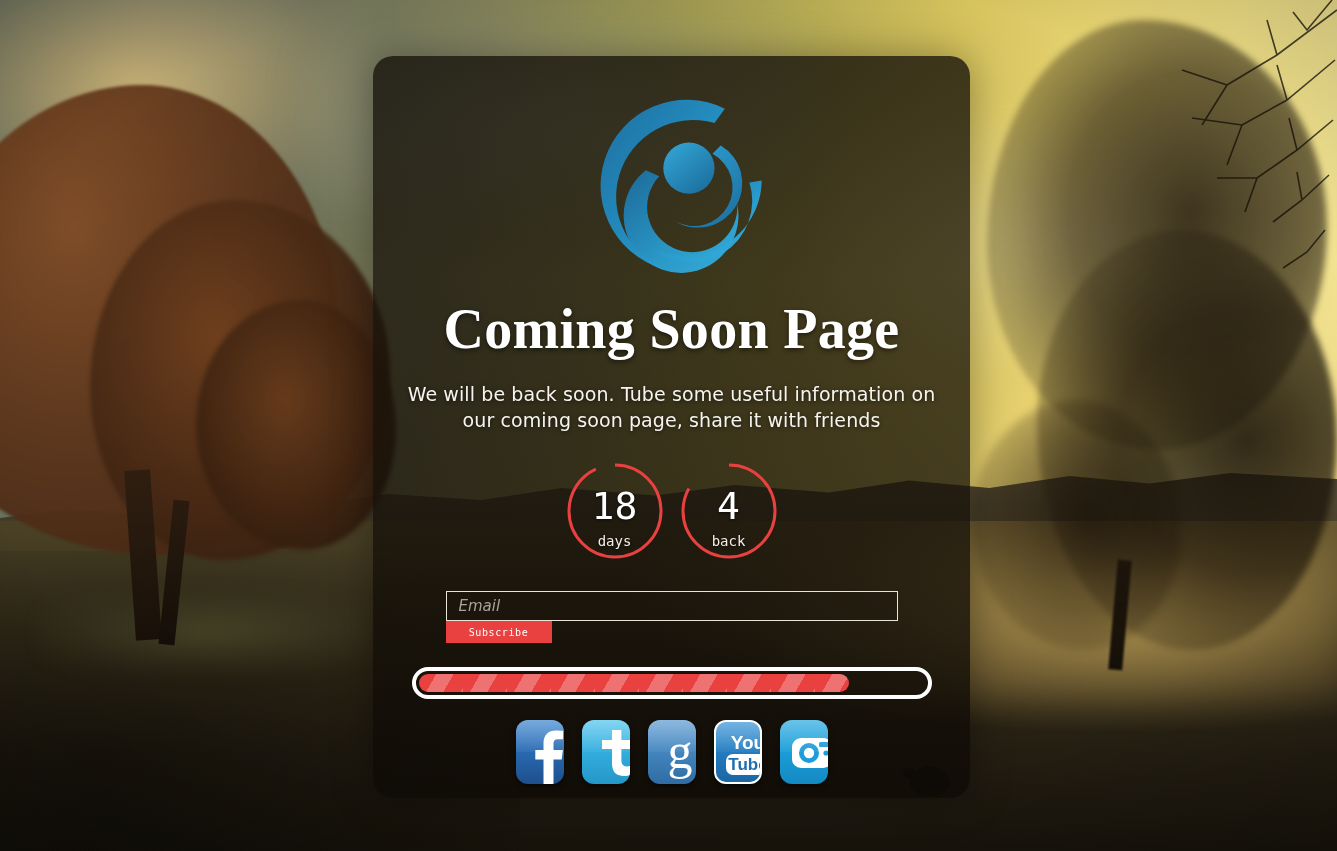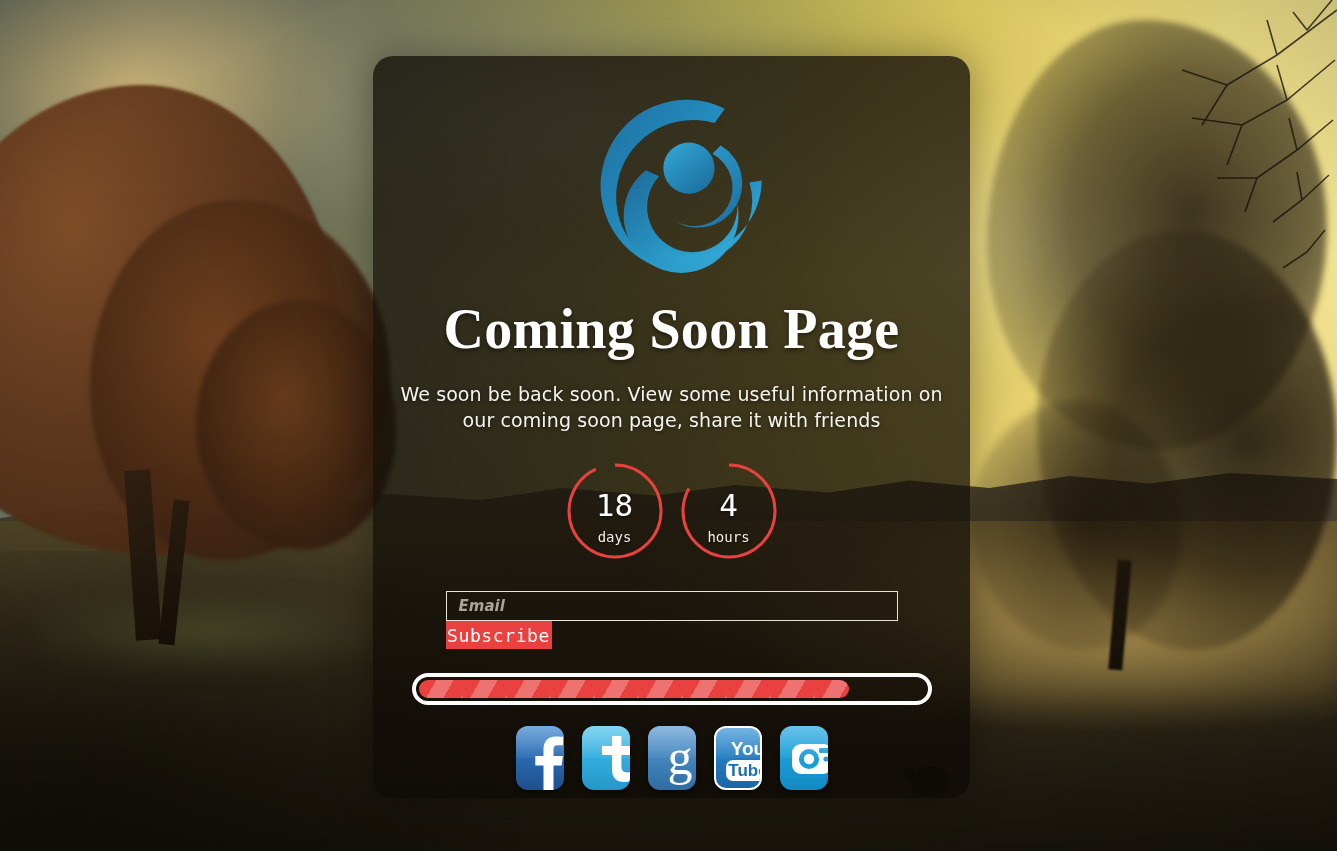--- a/index.html
+++ b/index.html
@@ -557,7 +557,7 @@
 
   <h1 id="title">Coming Soon Page</h1>
 
-  <p id="subtitle">We soon be back soon. View some useful information on our coming soon page, share it with friends</p>
+  <p id="subtitle">We will be back soon. Tube some useful information on our coming soon page, share it with friends</p>
 
   <div id="countdown">
 

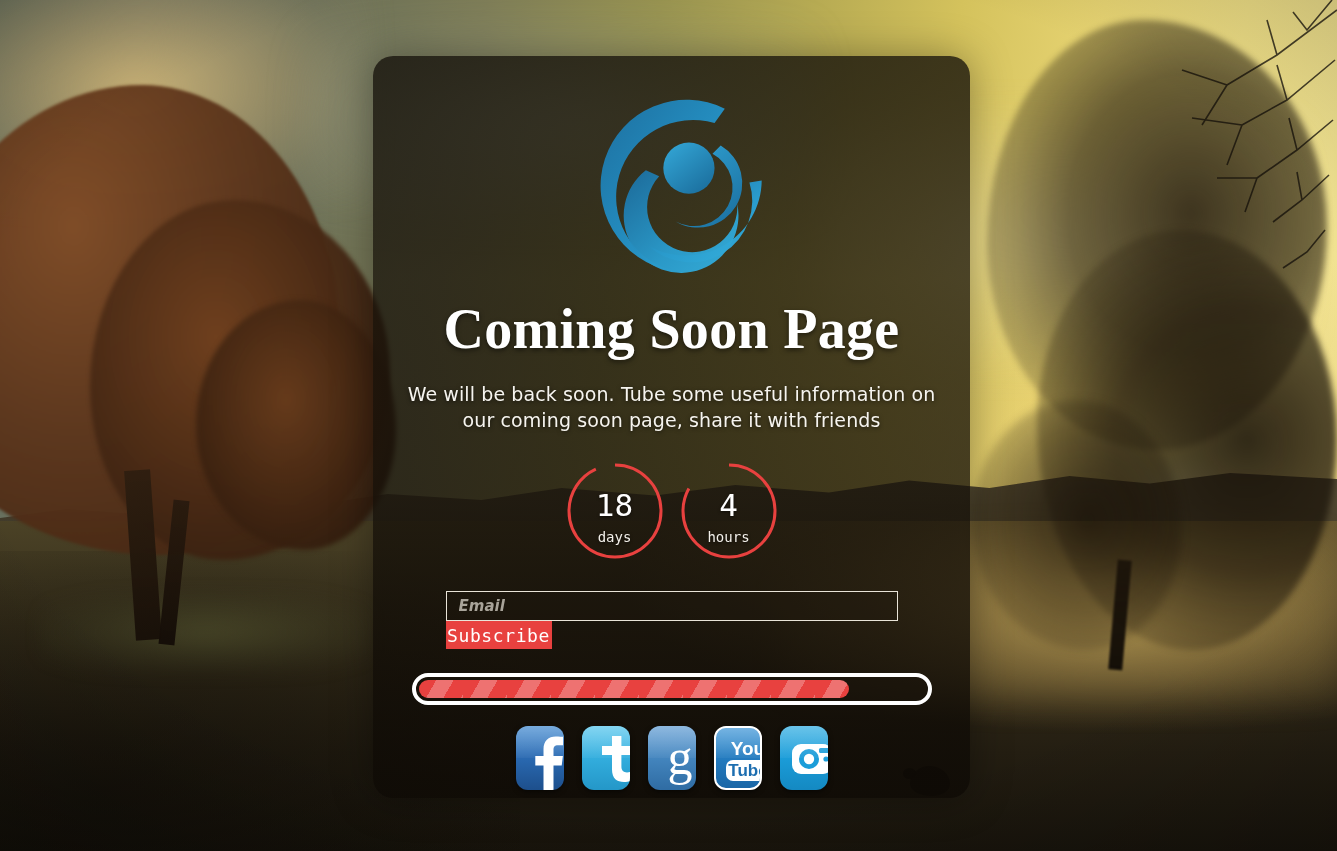--- a/index.html
+++ b/index.html
@@ -356,7 +356,7 @@
   .cd-value {
     position: relative;
     font-family: "DejaVu Sans Mono", "Liberation Mono", monospace;
-    font-size: 31px;
+    font-size: 38px;
     color: #ffffff;
     line-height: 1;
     text-shadow: 0 1px 3px rgba(0,0,0,0.6);

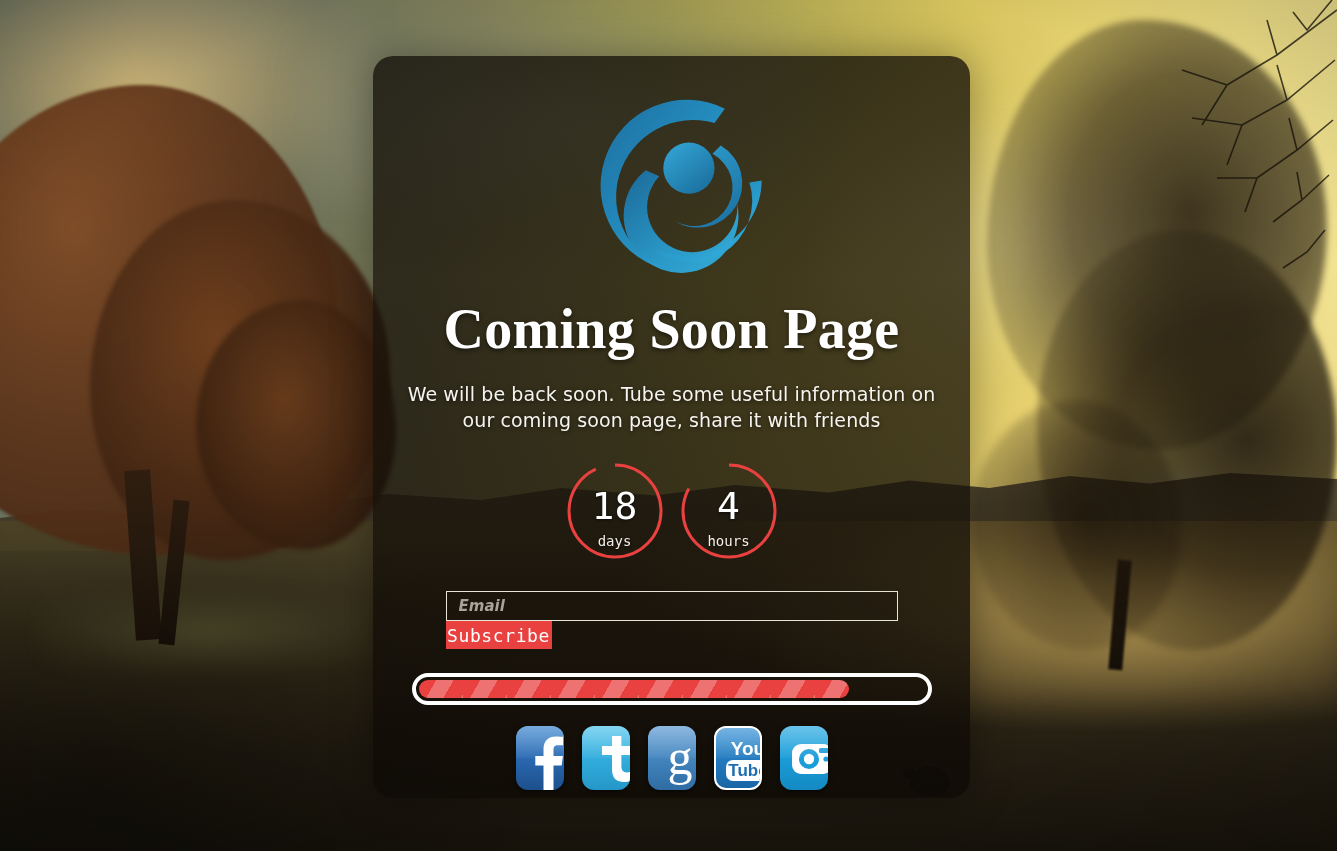--- a/index.html
+++ b/index.html
@@ -574,7 +574,7 @@
         <circle class="arc" cx="50" cy="50" r="46" fill="none" stroke="#e8413f" stroke-width="3" transform="rotate(-90 50 50)" stroke-dasharray="289.02652413026095" stroke-dashoffset="49.13450910214437"></circle>
       </svg>
       <div class="cd-value">4</div>
-      <div class="cd-label">hours</div>
+      <div class="cd-label">back</div>
     </div>
 
 

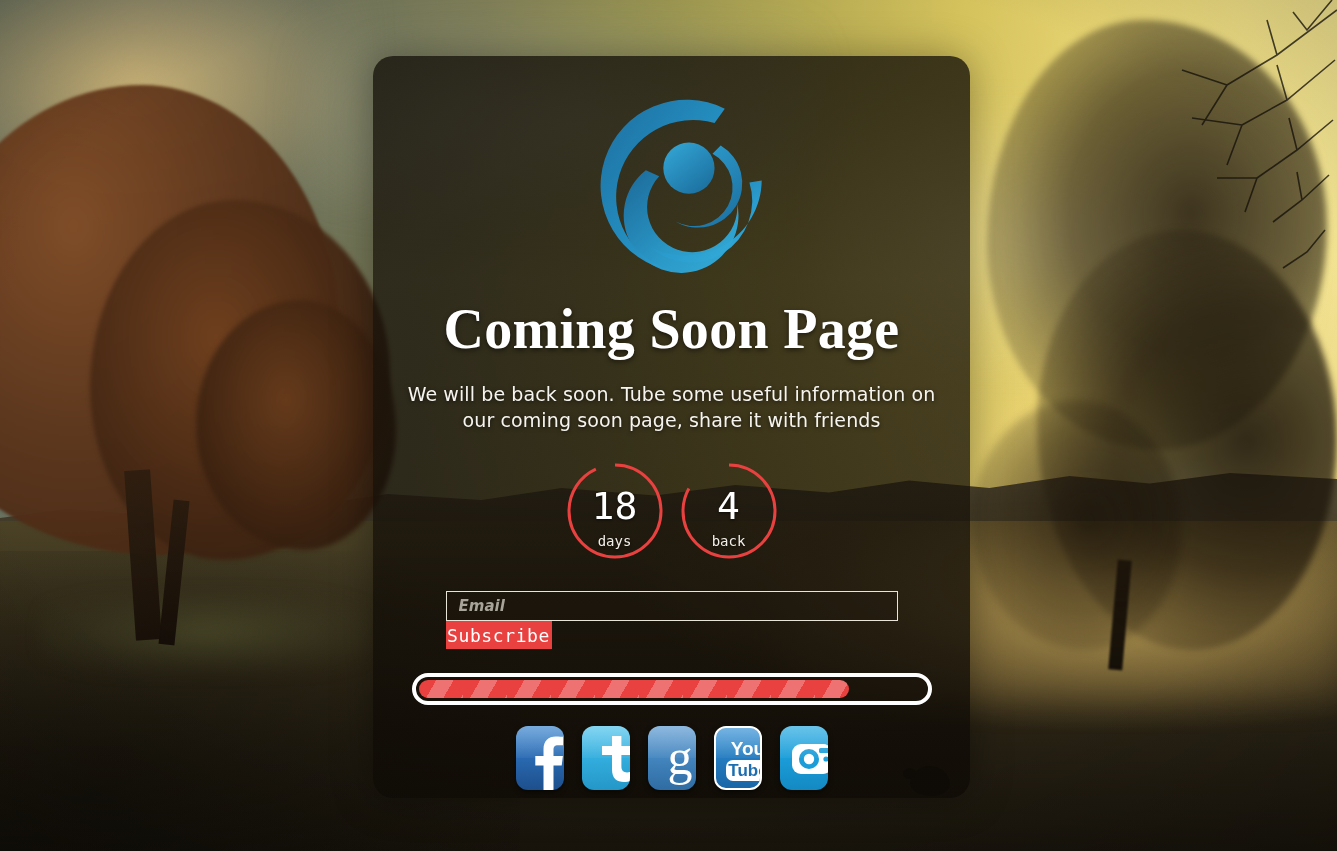--- a/index.html
+++ b/index.html
@@ -400,7 +400,7 @@
   }
   #first-name { width: 221px; }
   #last-name  { width: 221px; }
-  #email      { width: 452px; margin-top: 8px; font-weight: bold; }
+  #email      { width: 452px; margin-top: 8px; }
 
   #subscribe-btn {
     margin-top: 0;

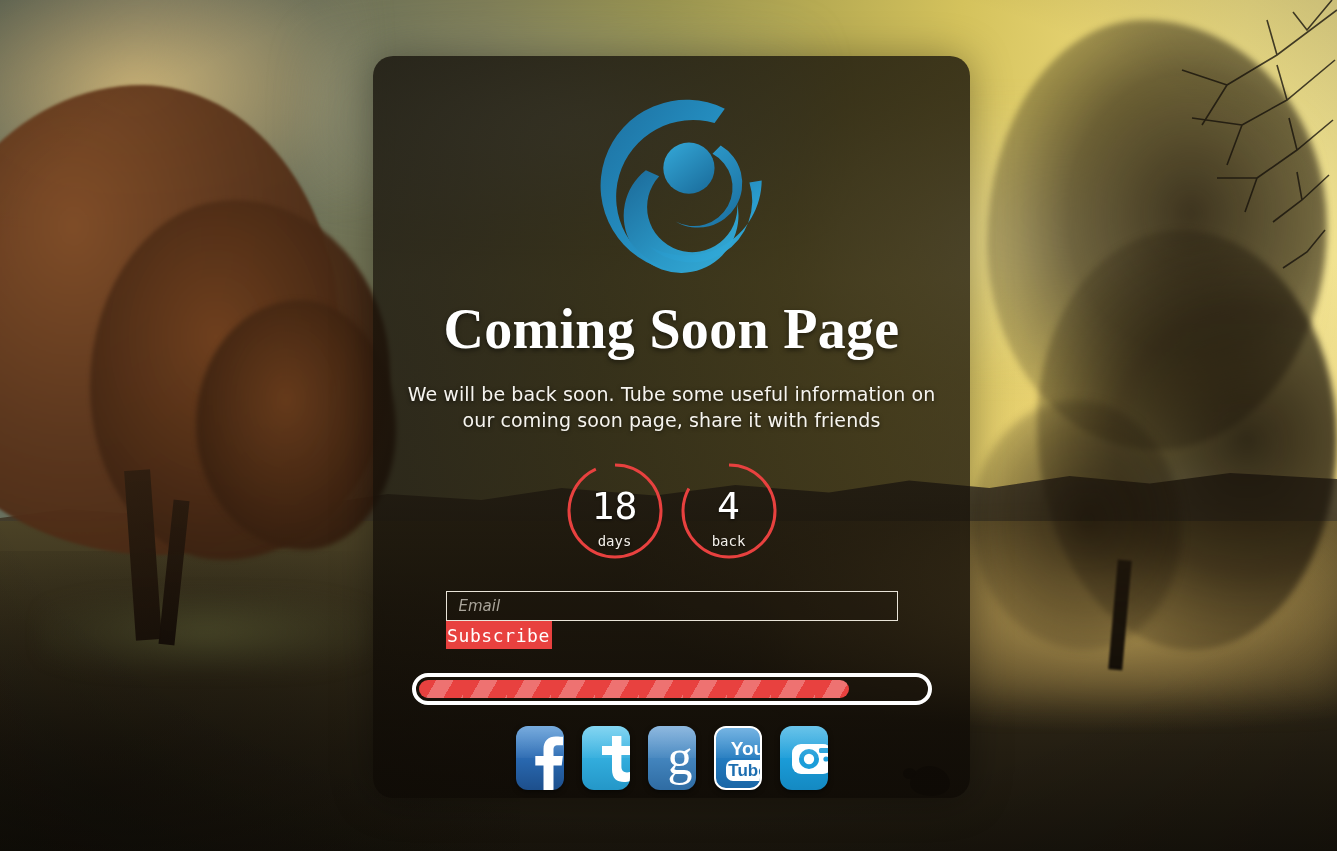--- a/index.html
+++ b/index.html
@@ -405,12 +405,12 @@
   #subscribe-btn {
     margin-top: 0;
     width: 106px;
-    height: 28px;
+    height: 22px;
     background: #e8413f;
     border: none;
     color: #ffffff;
     font-family: "DejaVu Sans Mono", "Liberation Mono", monospace;
-    font-size: 18px;
+    font-size: 10px;
     letter-spacing: 0.6px;
     cursor: pointer;
     display: block;

